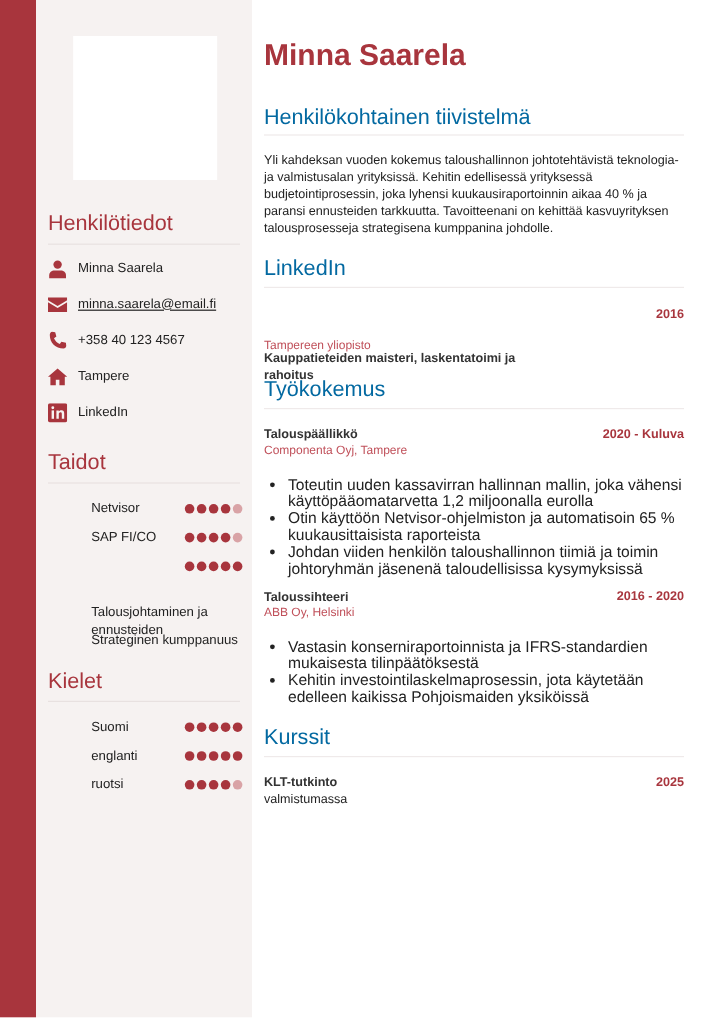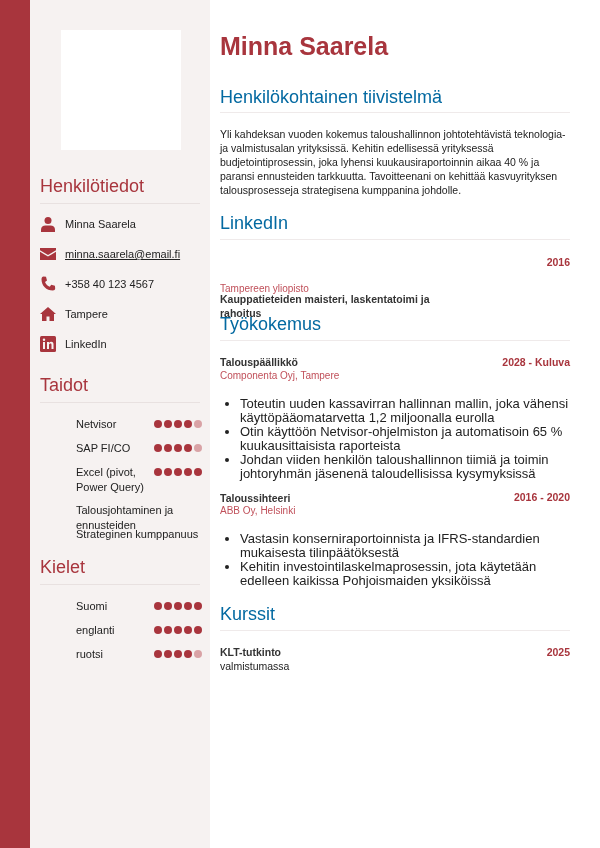--- a/index.html
+++ b/index.html
@@ -175,7 +175,7 @@
 <div class="sec-rule" style="top:340px;"></div>
 
 <div class="entry-title" style="top:355px;">Talouspäällikkö</div>
-<div class="entry-date" style="top:356px;">2028 - Kuluva</div>
+<div class="entry-date" style="top:356px;">2020 - Kuluva</div>
 <div class="entry-sub" style="top:370px;">Componenta Oyj, Tampere</div>
 <ul class="bullets" style="top:397px;">
   <li>Toteutin uuden kassavirran hallinnan mallin, joka vähensi käyttöpääomatarvetta 1,2 miljoonalla eurolla</li>

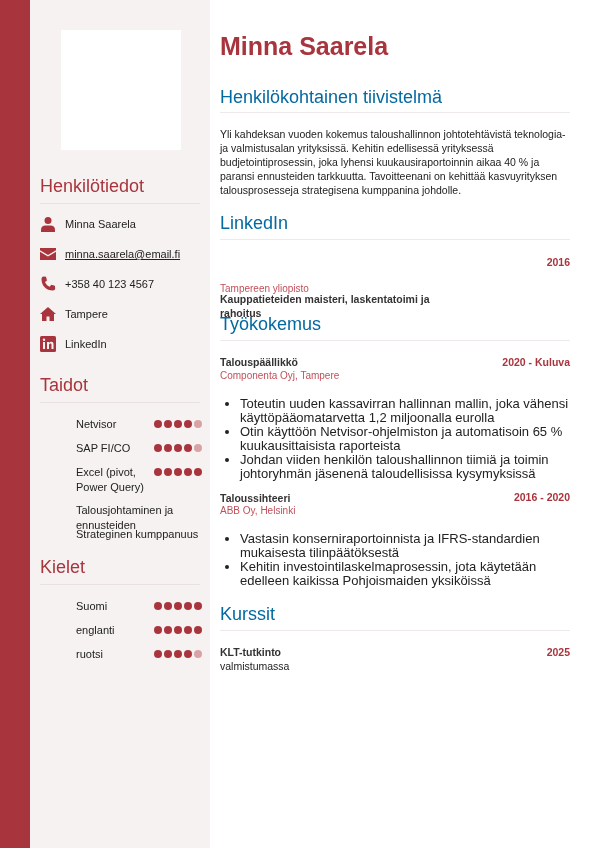--- a/index.html
+++ b/index.html
@@ -109,7 +109,6 @@
     </div>
 </div>
 <div class="skill" style="top:465px;">
-  <span class="name">Excel (pivot, Power Query)</span>
   <div class="dots">
       <span class="dot"></span>
       <span class="dot"></span>

